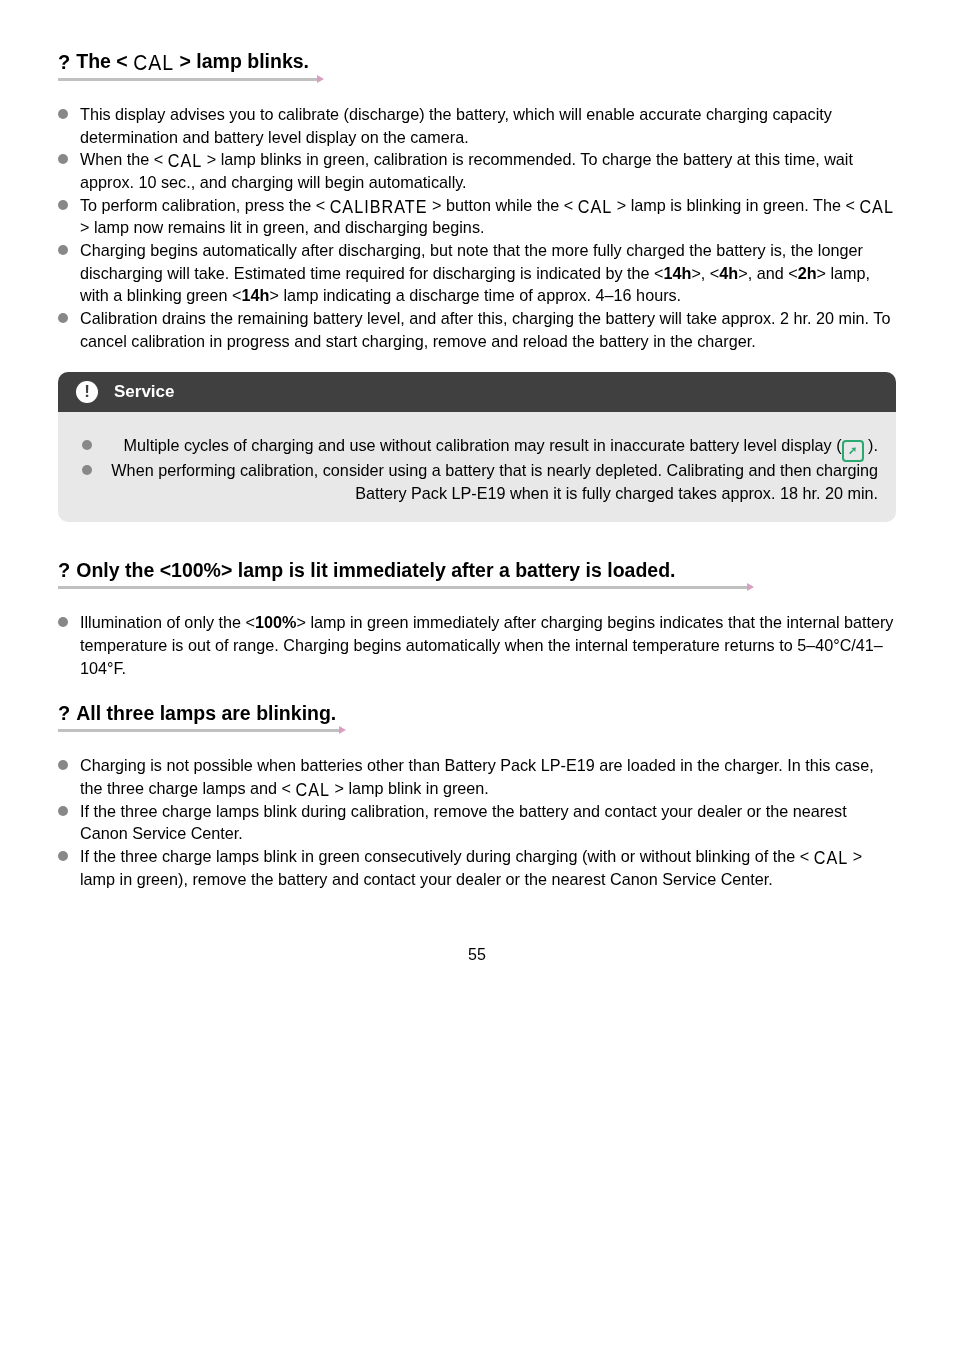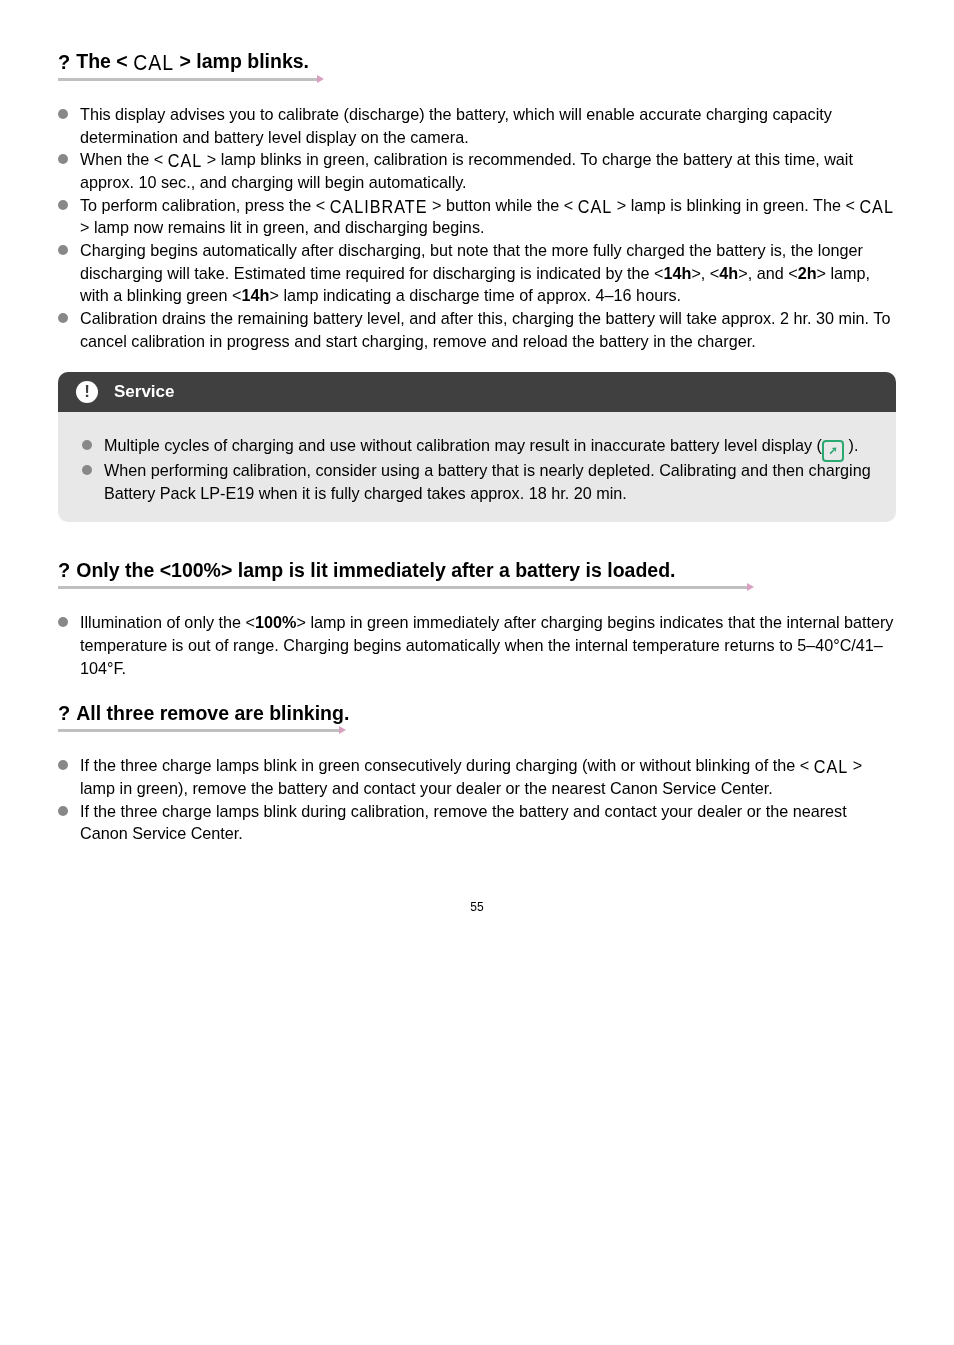--- a/index.html
+++ b/index.html
@@ -143,7 +143,7 @@
   <li>
     <span>Charging begins automatically after discharging, but note that the more fully charged the battery is, the longer discharging will take. Estimated time required for discharging is indicated by the &lt;</span><b>14h</b><span>&gt;, &lt;</span><b>4h</b><span>&gt;, and &lt;</span><b>2h</b><span>&gt; lamp, with a blinking green &lt;</span><b>14h</b><span>&gt; lamp indicating a discharge time of approx. 4–16 hours.</span>
   </li>
-  <li><span>Calibration drains the remaining battery level, and after this, charging the battery will take approx. 2 hr. 30 min. To cancel calibration in progress and start charging, remove and reload the battery in the charger.</span></li>
+  <li><span>Calibration drains the remaining battery level, and after this, charging the battery will take approx. 2 hr. 20 min. To cancel calibration in progress and start charging, remove and reload the battery in the charger.</span></li>
 </ul>
 
 <div class="caution-box">

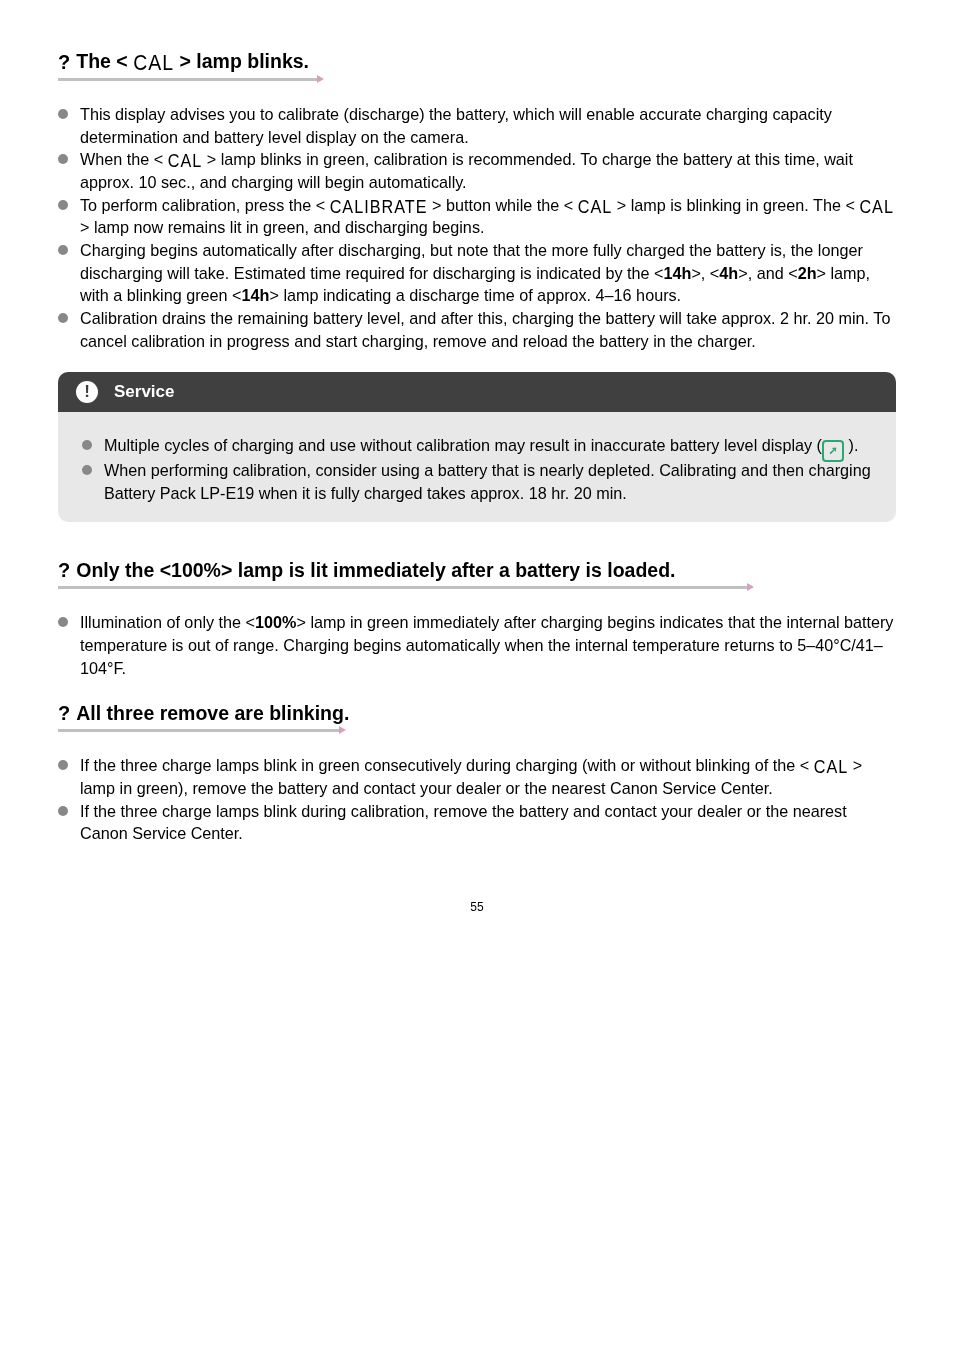--- a/index.html
+++ b/index.html
@@ -101,6 +101,7 @@
   }
   .caution-body {
     padding: 14px 18px 0 24px;
+    text-align: right;
   }
   .link-icon {
     display:inline-flex;

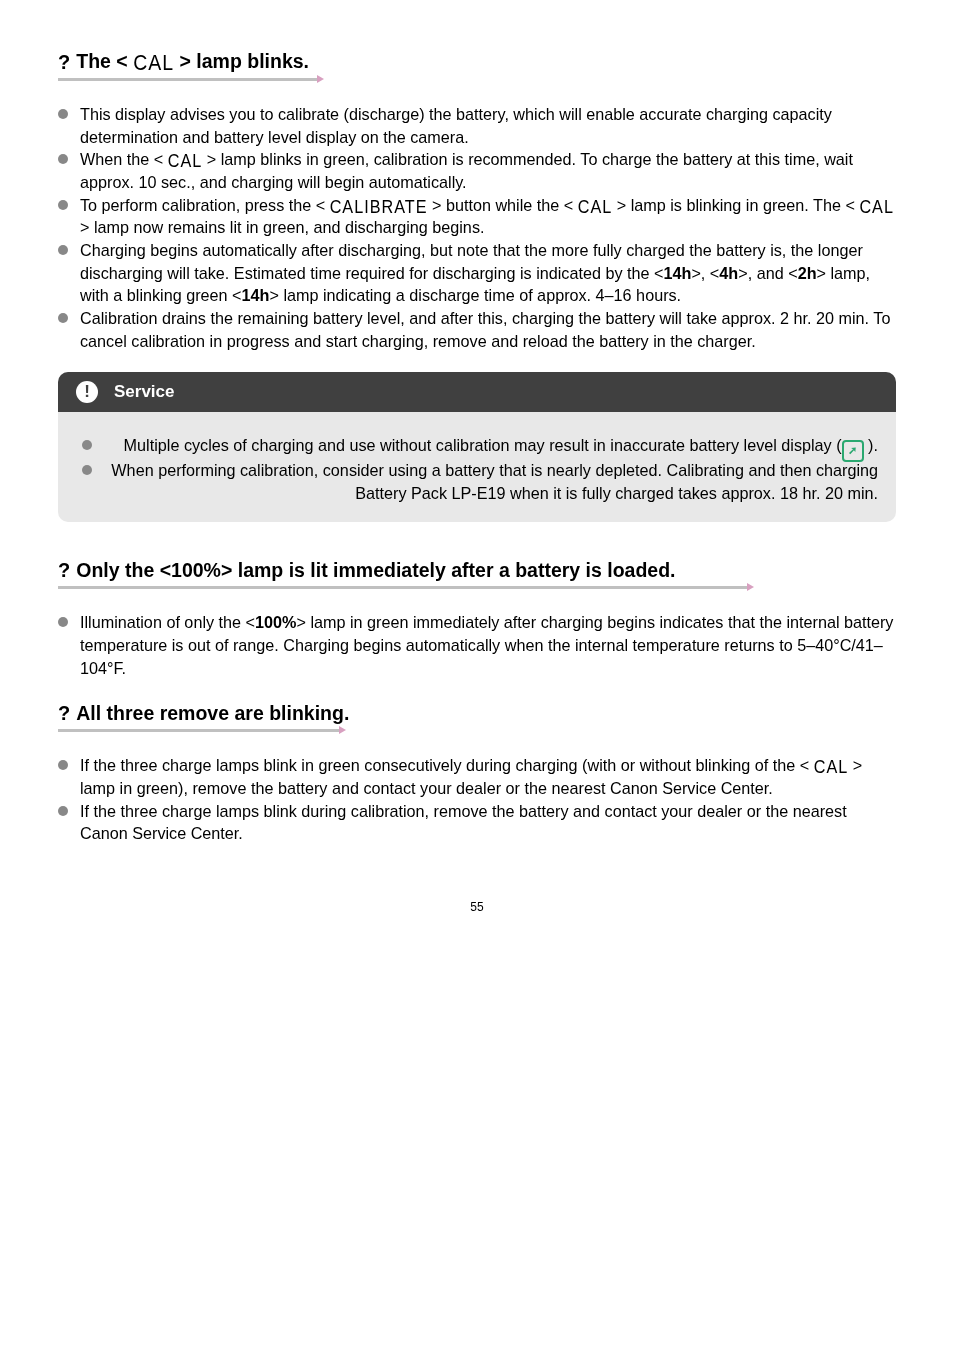--- a/index.html
+++ b/index.html
@@ -176,7 +176,7 @@
 
 <div class="section-heading">
   <span class="qmark">?</span>
-  <span>All three remove are blinking.</span>
+  <span>All three lamps are blinking.</span>
 </div>
 <div class="underline-bar med"></div>
 

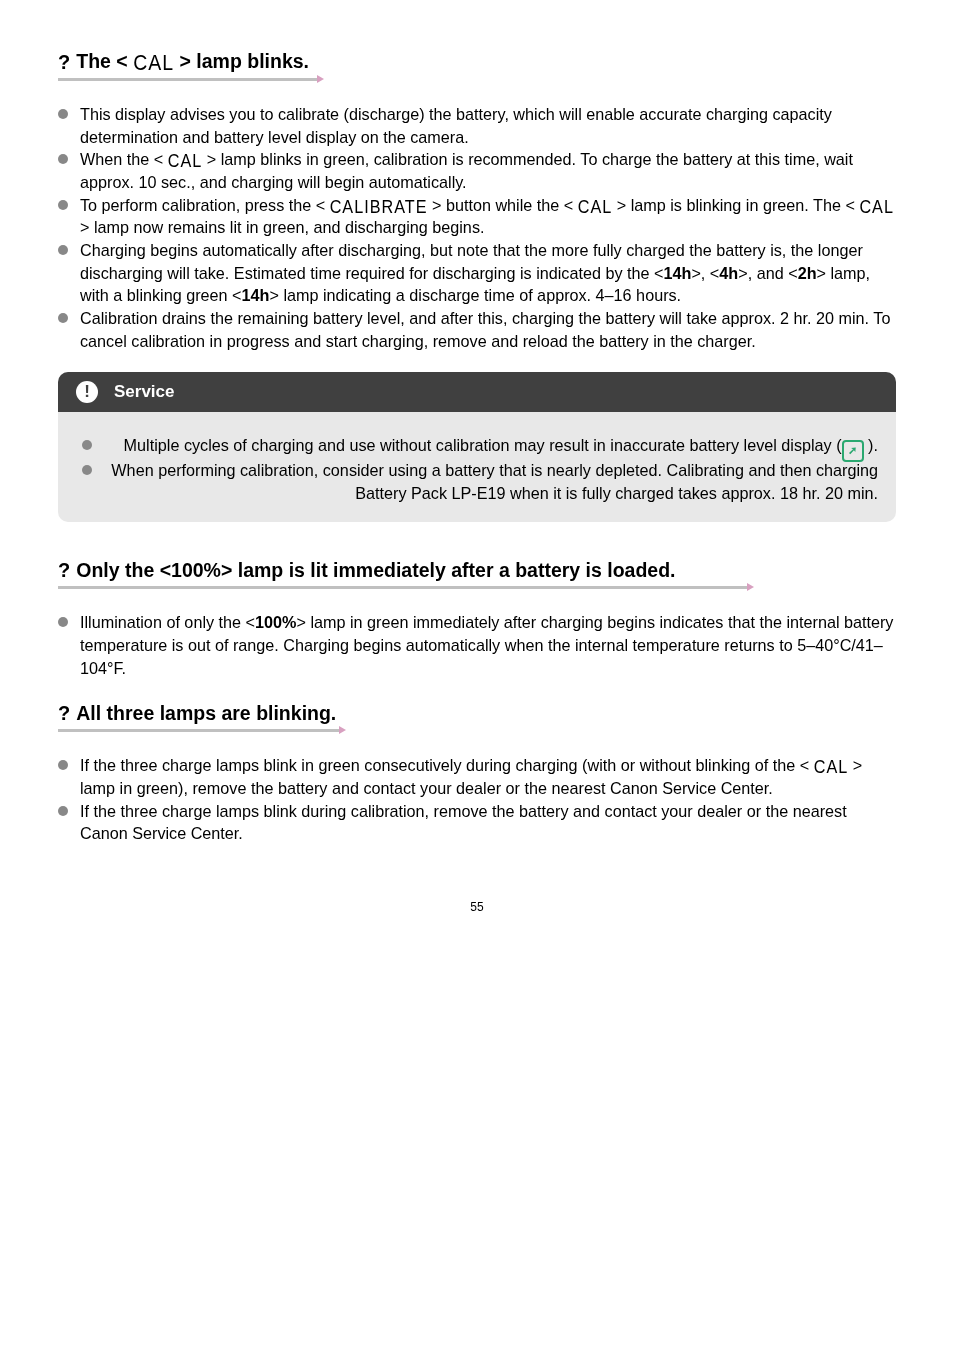--- a/index.html
+++ b/index.html
@@ -182,6 +182,9 @@
 
 <ul class="content">
   <li>
+    <span>Charging is not possible when batteries other than Battery Pack LP-E19 are loaded in the charger. In this case, the three charge lamps and &lt; </span><span class="cal-glyph">CAL</span><span> &gt; lamp blink in green.</span>
+  </li>
+  <li>
     <span>If the three charge lamps blink in green consecutively during charging (with or without blinking of the &lt; </span><span class="cal-glyph">CAL</span><span> &gt; lamp in green), remove the battery and contact your dealer or the nearest Canon Service Center.</span>
   </li>
   <li><span>If the three charge lamps blink during calibration, remove the battery and contact your dealer or the nearest Canon Service Center.</span></li>

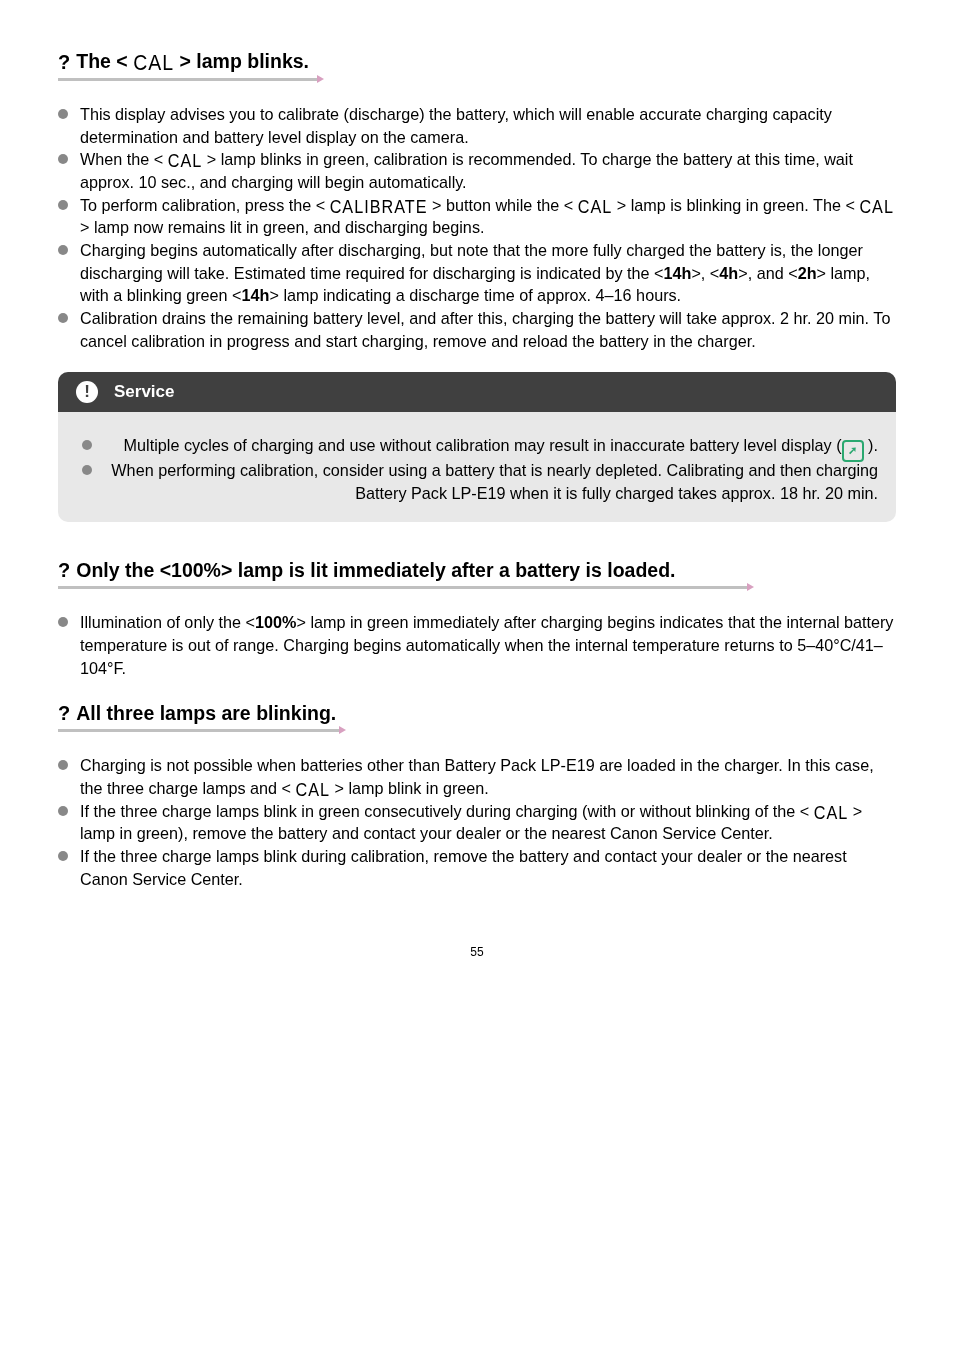--- a/index.html
+++ b/index.html
@@ -184,10 +184,10 @@
   <li>
     <span>Charging is not possible when batteries other than Battery Pack LP-E19 are loaded in the charger. In this case, the three charge lamps and &lt; </span><span class="cal-glyph">CAL</span><span> &gt; lamp blink in green.</span>
   </li>
+  <li><span>If the three charge lamps blink during calibration, remove the battery and contact your dealer or the nearest Canon Service Center.</span></li>
   <li>
     <span>If the three charge lamps blink in green consecutively during charging (with or without blinking of the &lt; </span><span class="cal-glyph">CAL</span><span> &gt; lamp in green), remove the battery and contact your dealer or the nearest Canon Service Center.</span>
   </li>
-  <li><span>If the three charge lamps blink during calibration, remove the battery and contact your dealer or the nearest Canon Service Center.</span></li>
 </ul>
 
 <div class="pagenum">55</div>

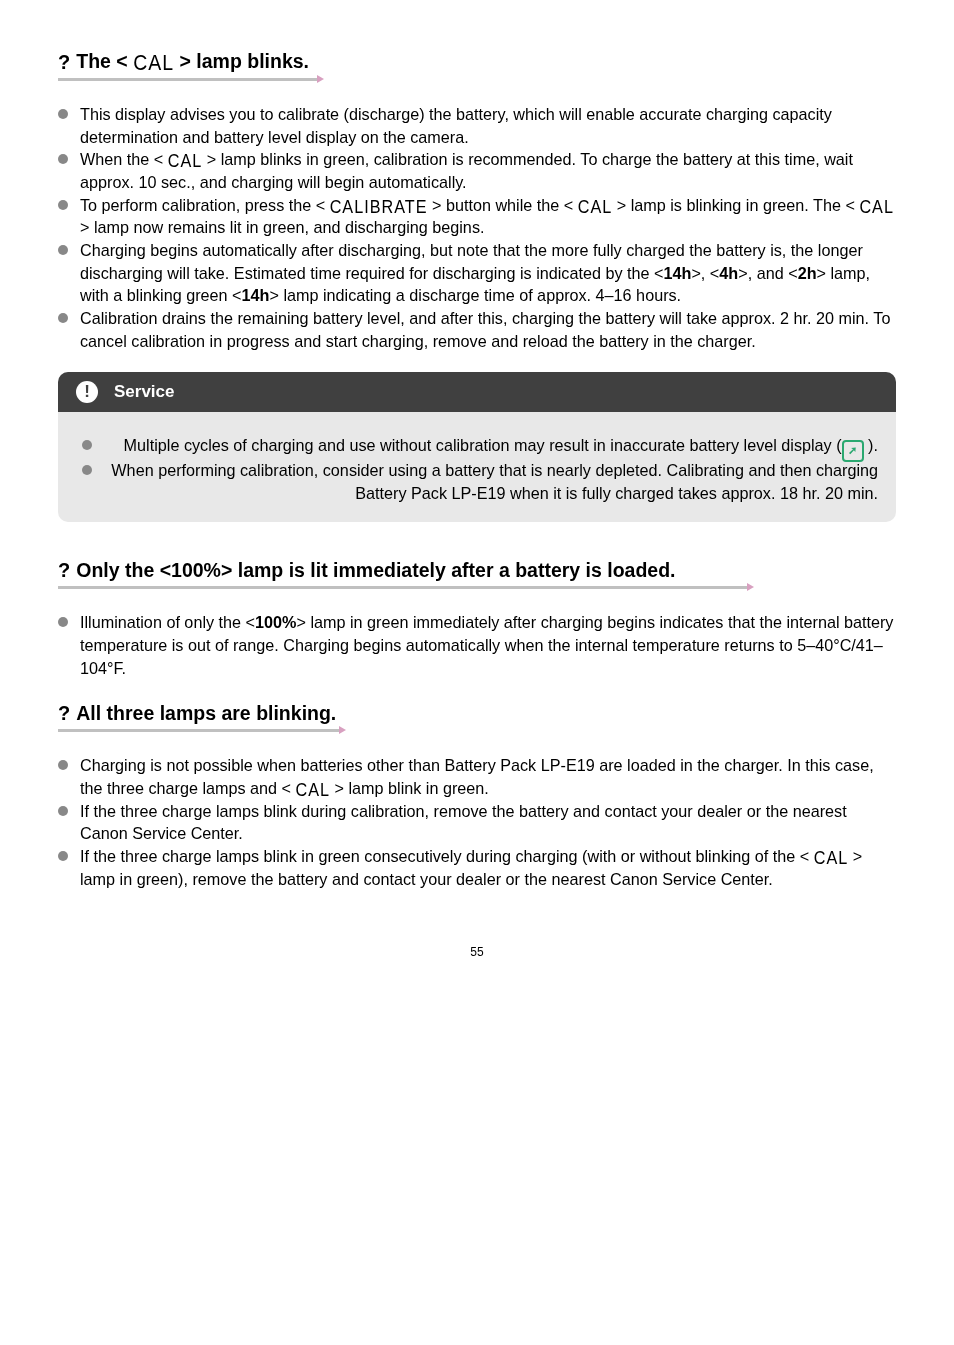--- a/index.html
+++ b/index.html
@@ -116,7 +116,7 @@
   }
   .pagenum {
     text-align:center;
-    font-size:12px;
+    font-size:16px;
     margin-top:54px;
   }
 </style>

